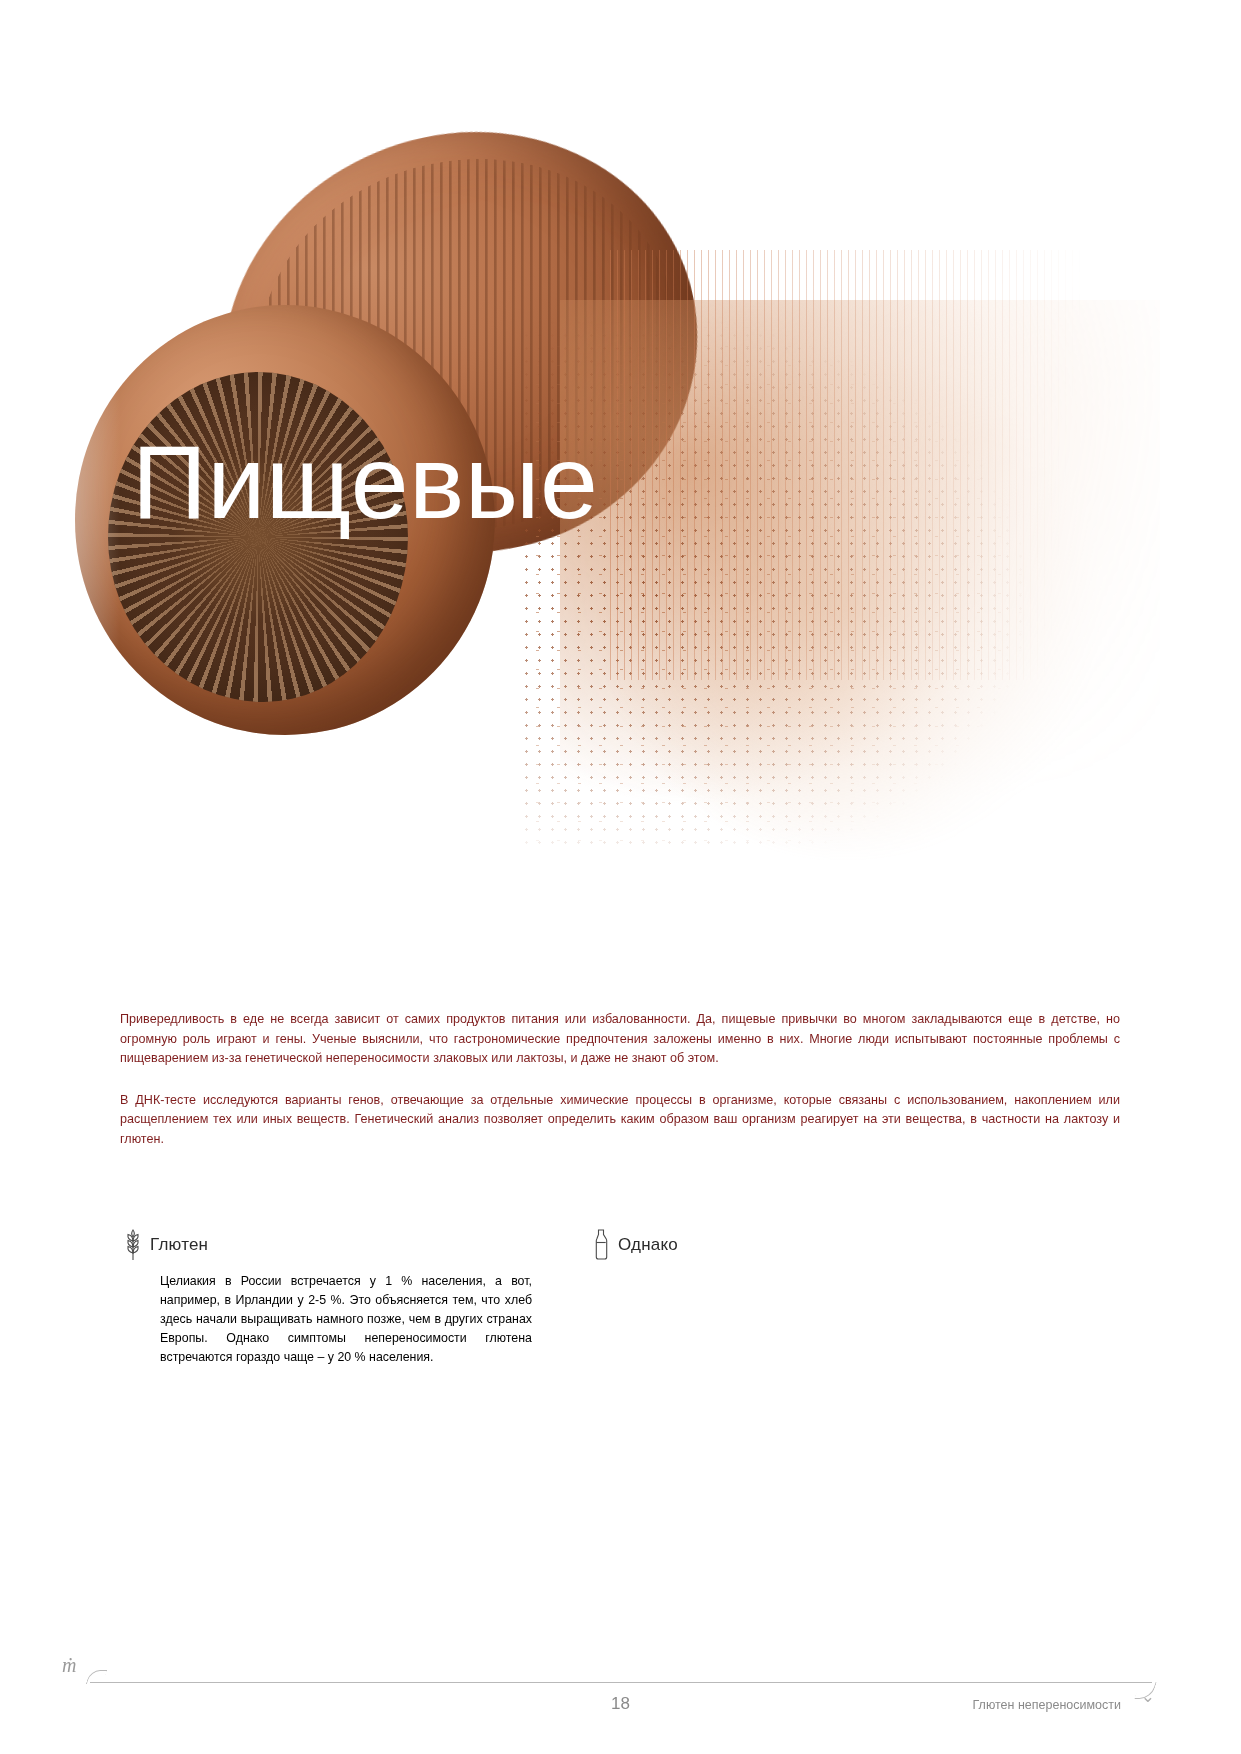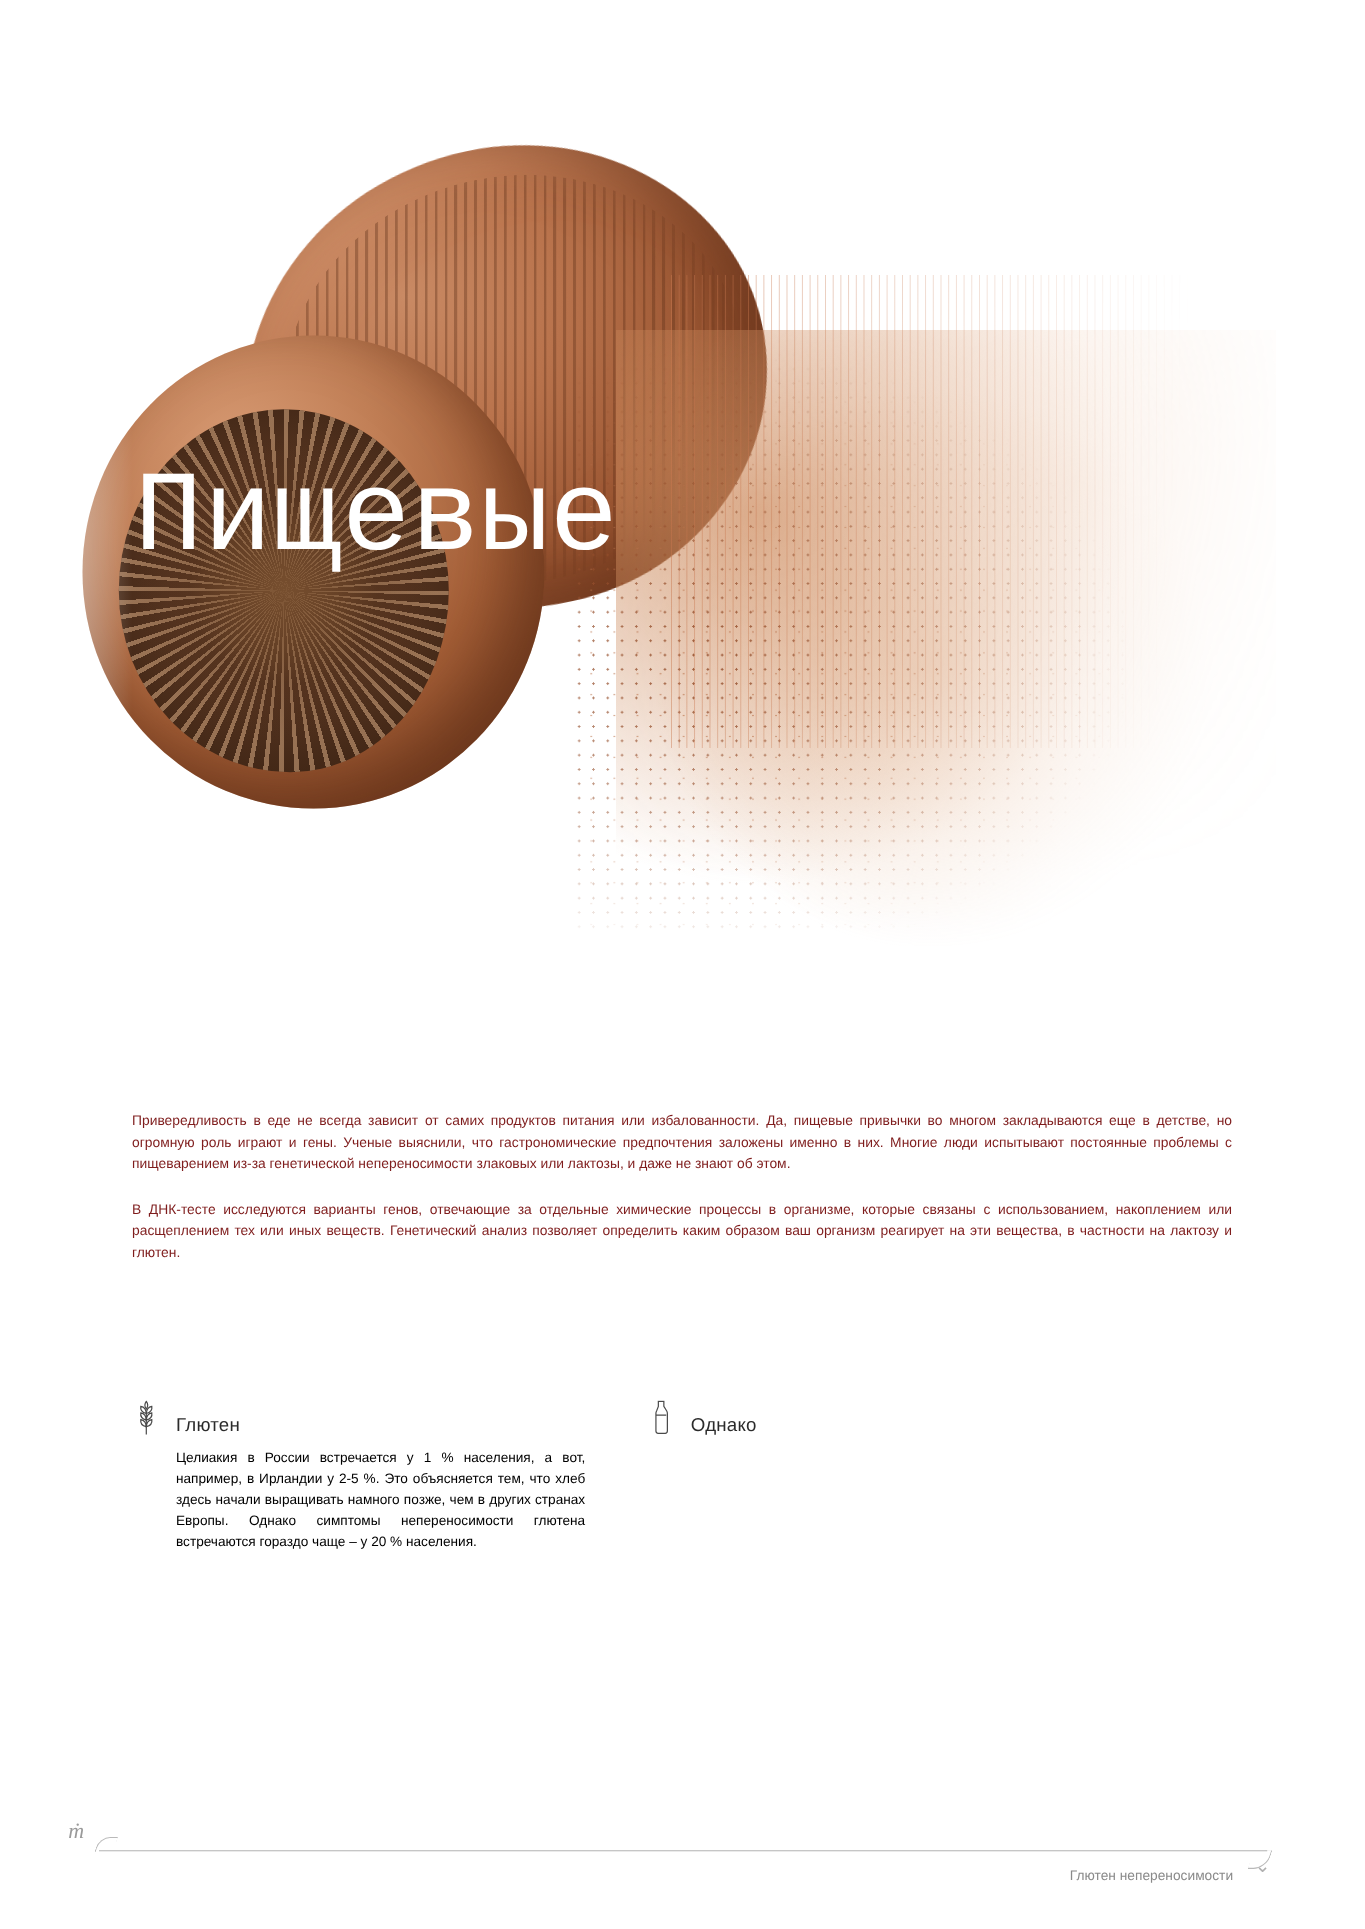--- a/index.html
+++ b/index.html
@@ -167,9 +167,8 @@
     line-height: 96px;
     font-weight: 300;
     letter-spacing: 0.5px;
-    margin: 4px;
+    margin: 14px;
     white-space: nowrap;
-    font-family: Liberation Mono, monospace;
   }
   .title-sub {
     font-size: 57px;

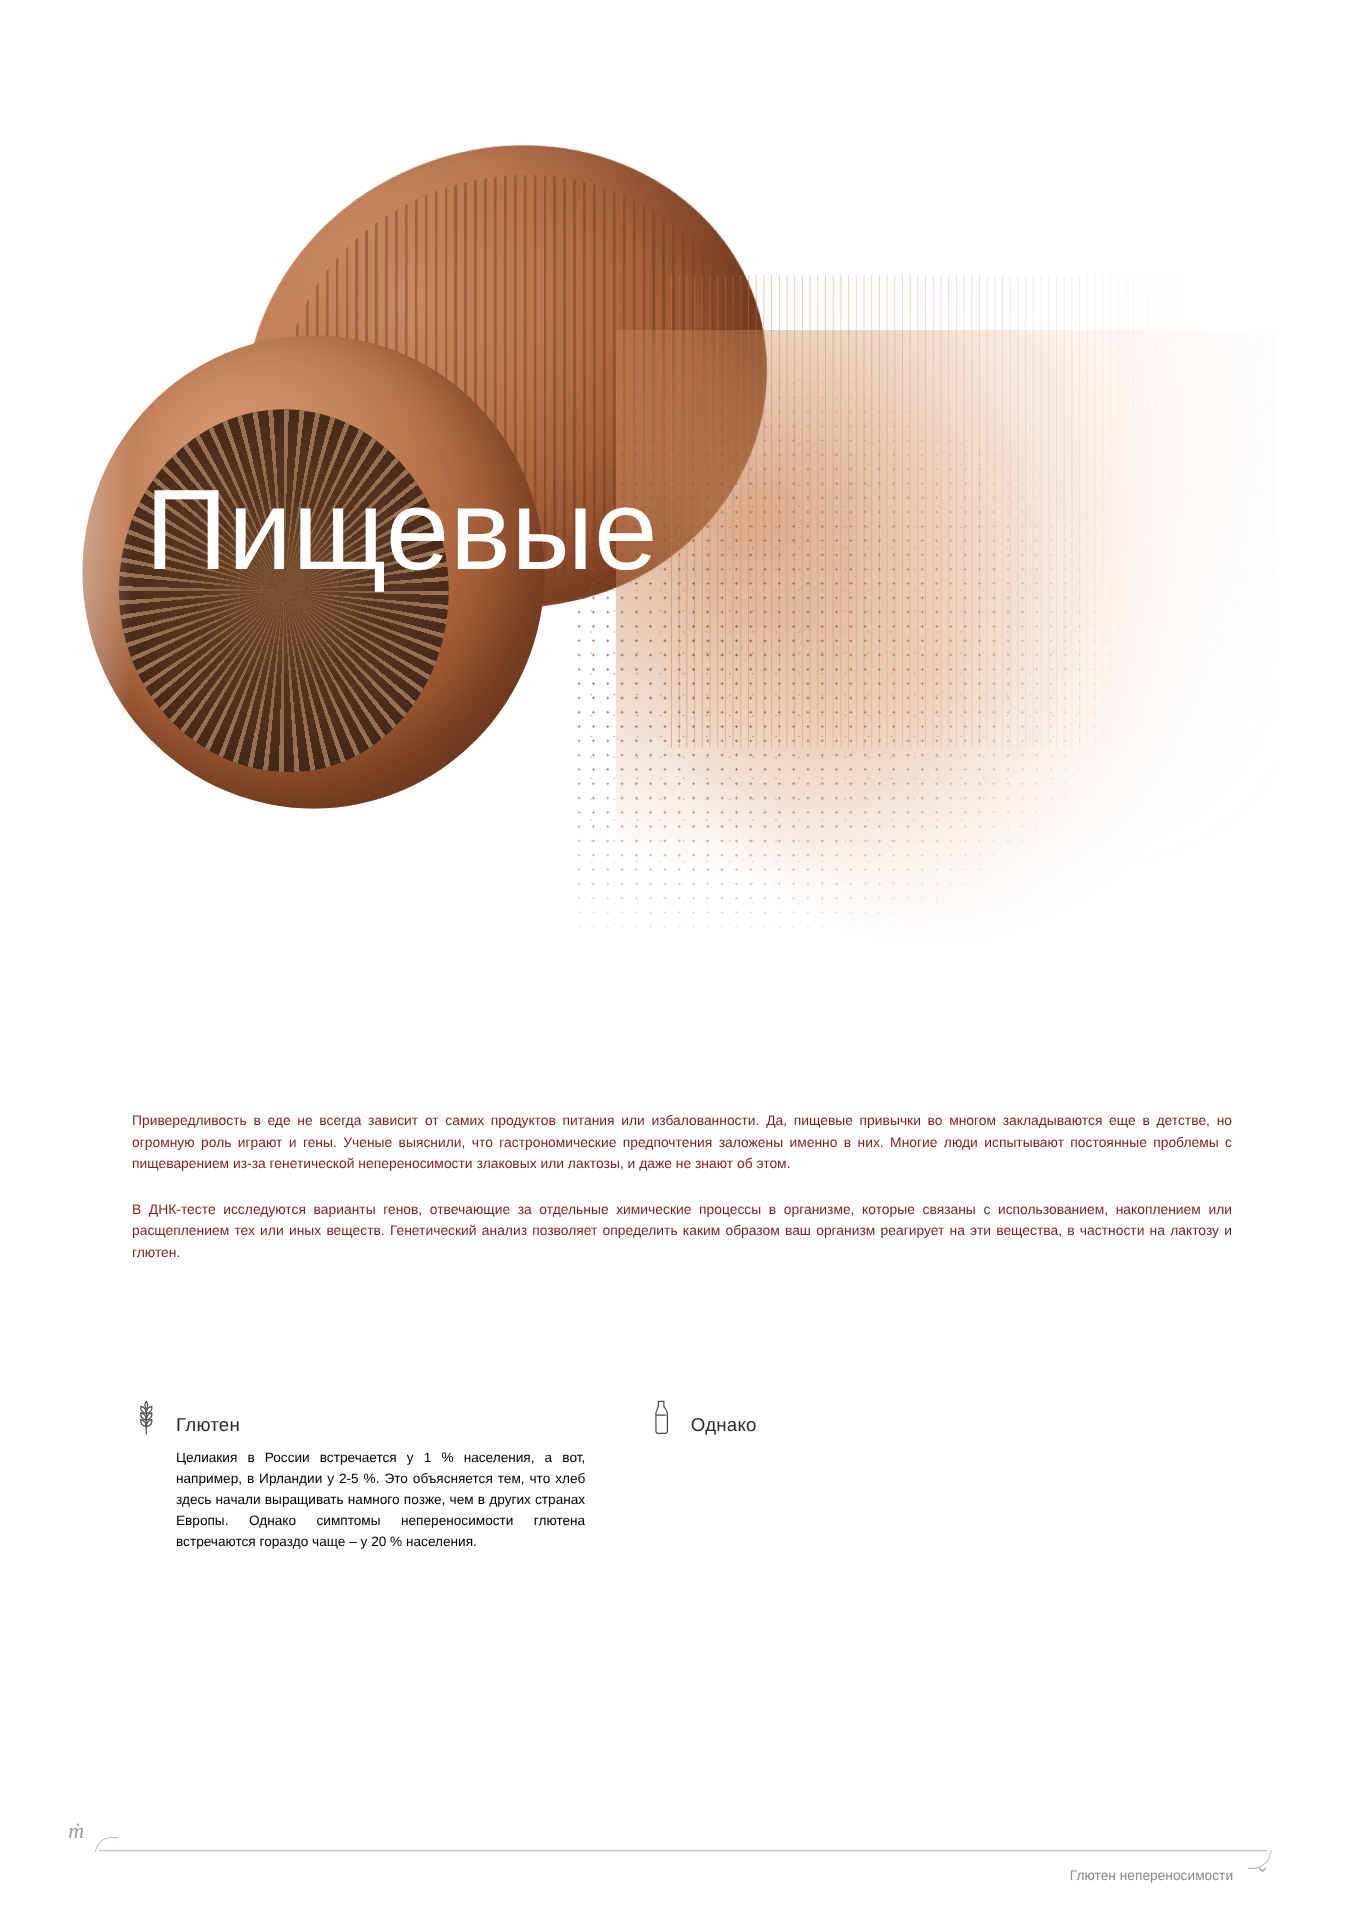--- a/index.html
+++ b/index.html
@@ -208,10 +208,9 @@
   }
   .feature-head {
     display: flex;
-    align-items: flex-end;
-    gap: 14px;
+    align-items: center;
+    gap: 4px;
     margin-bottom: 10px;
-    margin-top: 44px;
   }
   .feature-icon {
     width: 26px;

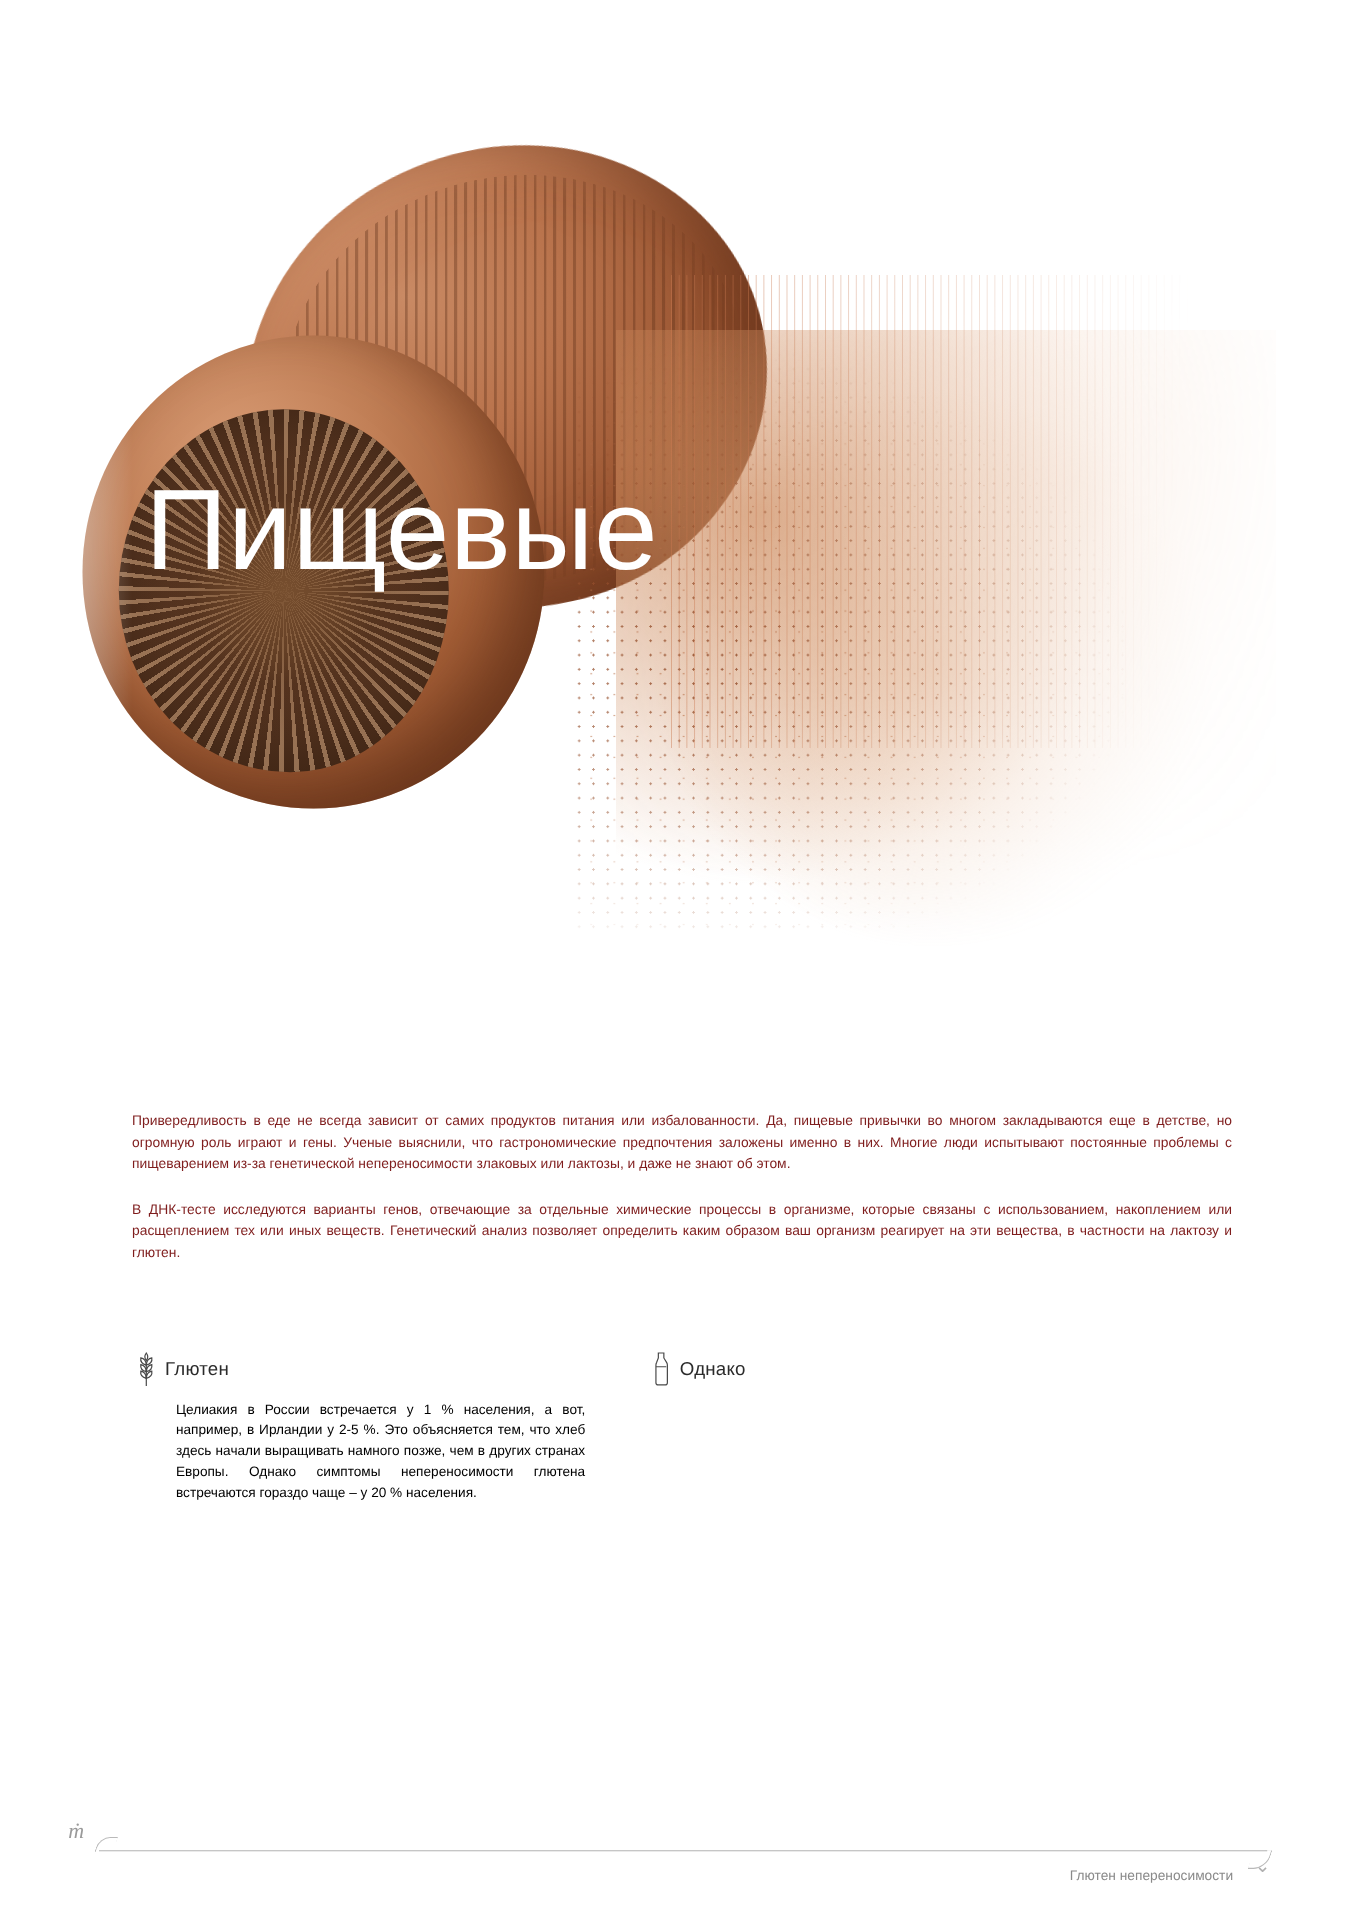--- a/index.html
+++ b/index.html
@@ -369,6 +369,7 @@
 <div class="footer">
   <div class="footer-mark">ṁ</div>
   <div class="footer-rule"></div>
+  <div class="footer-page">18</div>
   <div class="footer-caption">Глютен непереносимости</div>
   <div class="footer-tick">⌄</div>
 </div>

